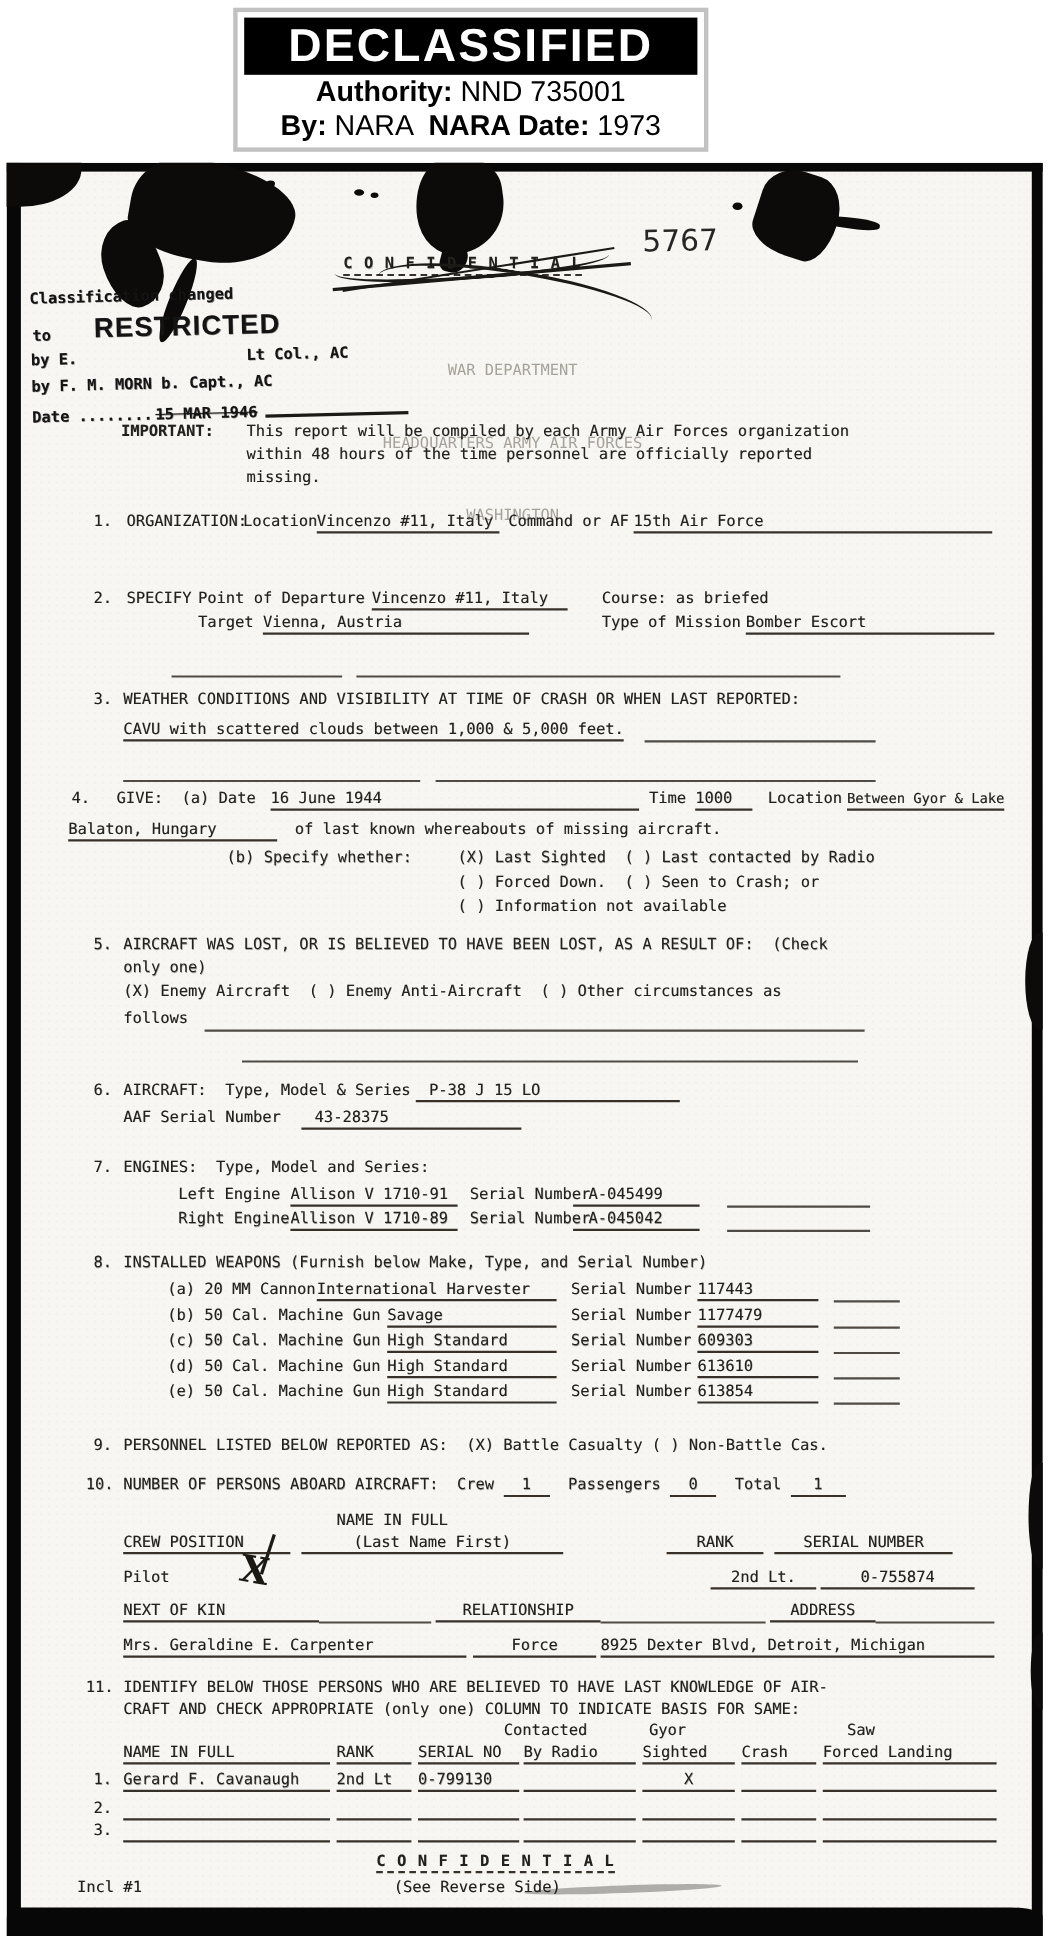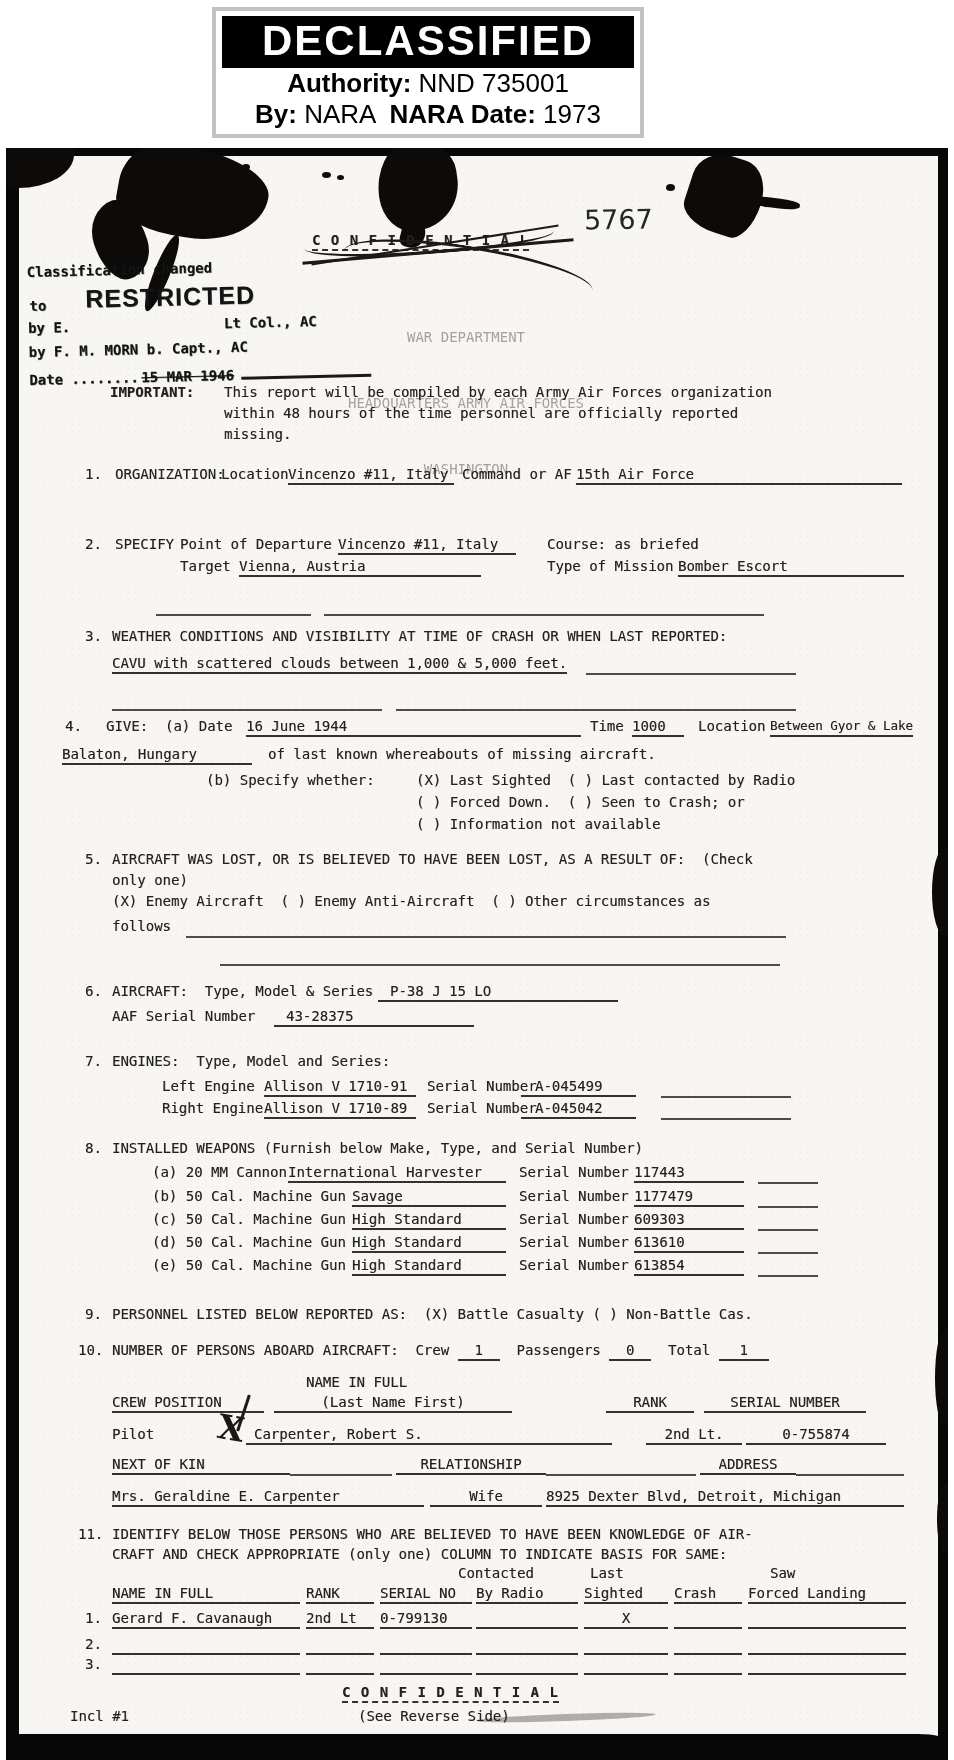--- a/index.html
+++ b/index.html
@@ -294,7 +294,6 @@
     </div>
     <div class="r" style="top:1278px;">
       <span class="s" style="left:106px;">Pilot</span>
-      <span class="s u" style="left:240px;width:366px;text-indent:8px;">Carpenter, Robert S.</span>
       <span class="s u ctr" style="left:640px;width:96px;">2nd Lt.</span>
 
       <span class="s u ctr" style="left:740px;width:140px;">0-755874</span>

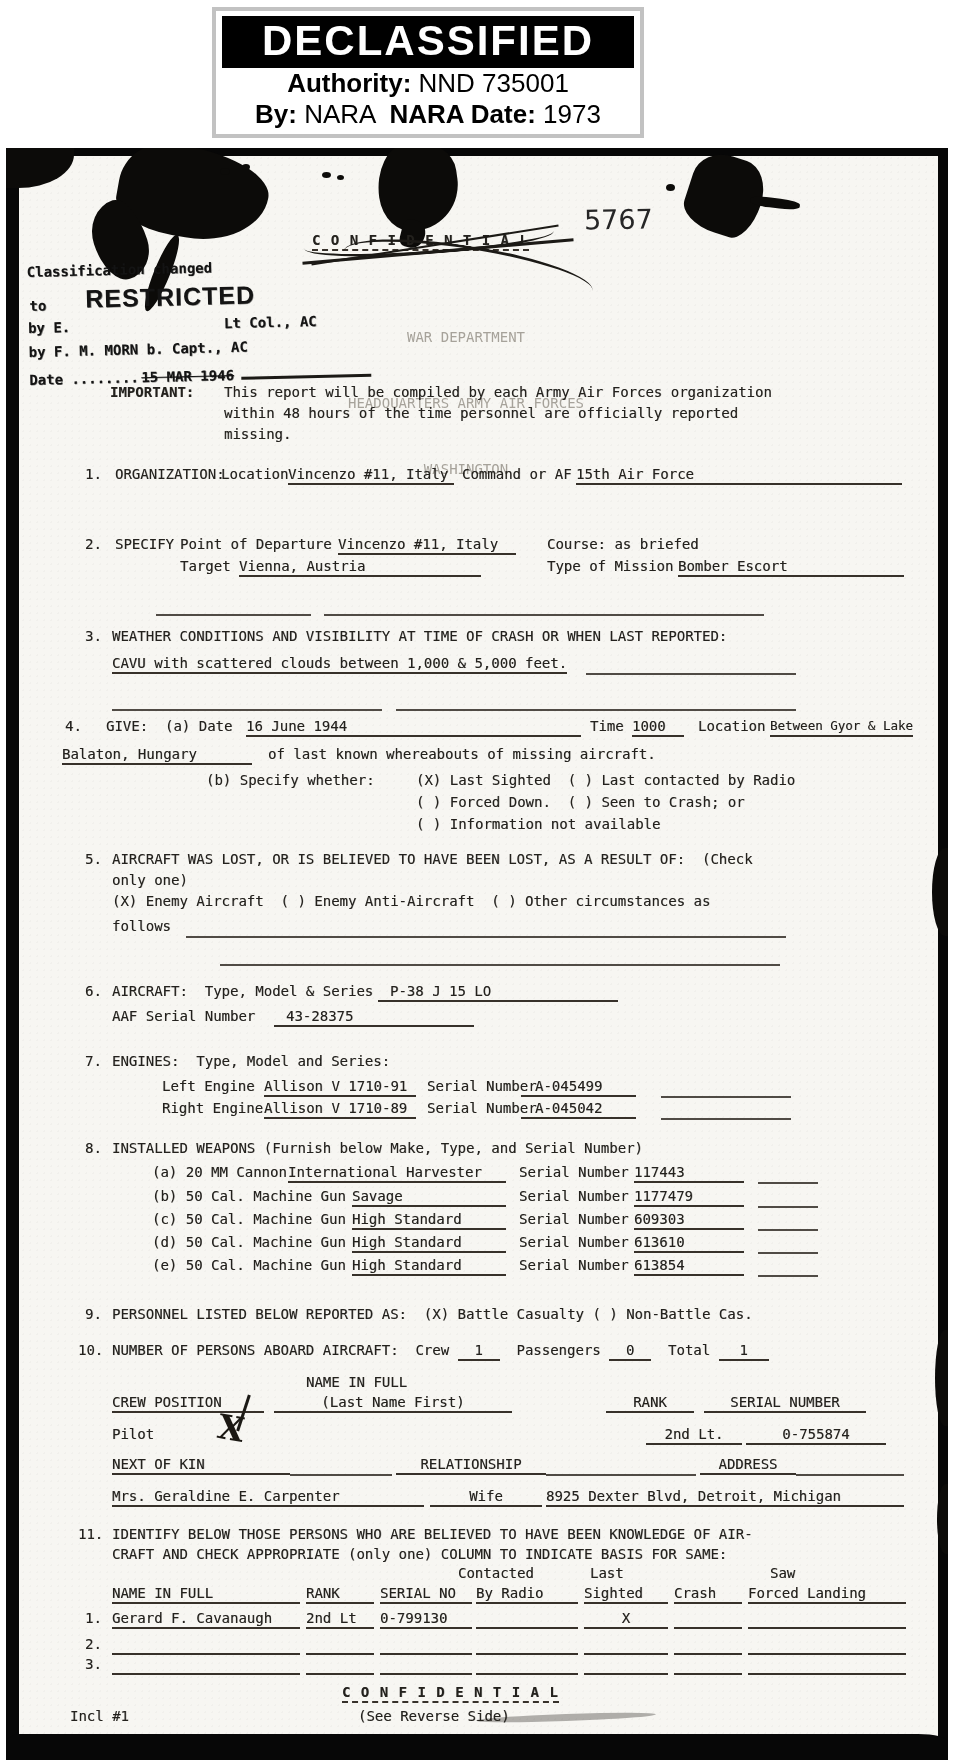--- a/index.html
+++ b/index.html
@@ -309,7 +309,7 @@
     </div>
     <div class="r" style="top:1340px;">
       <span class="s u" style="left:106px;width:312px;">Mrs. Geraldine E. Carpenter</span>
-      <span class="s u ctr" style="left:424px;width:112px;">Wife</span>
+      <span class="s u ctr" style="left:424px;width:112px;">Force</span>
       <span class="s u" style="left:540px;width:358px;">8925 Dexter Blvd, Detroit, Michigan</span>
     </div>
 

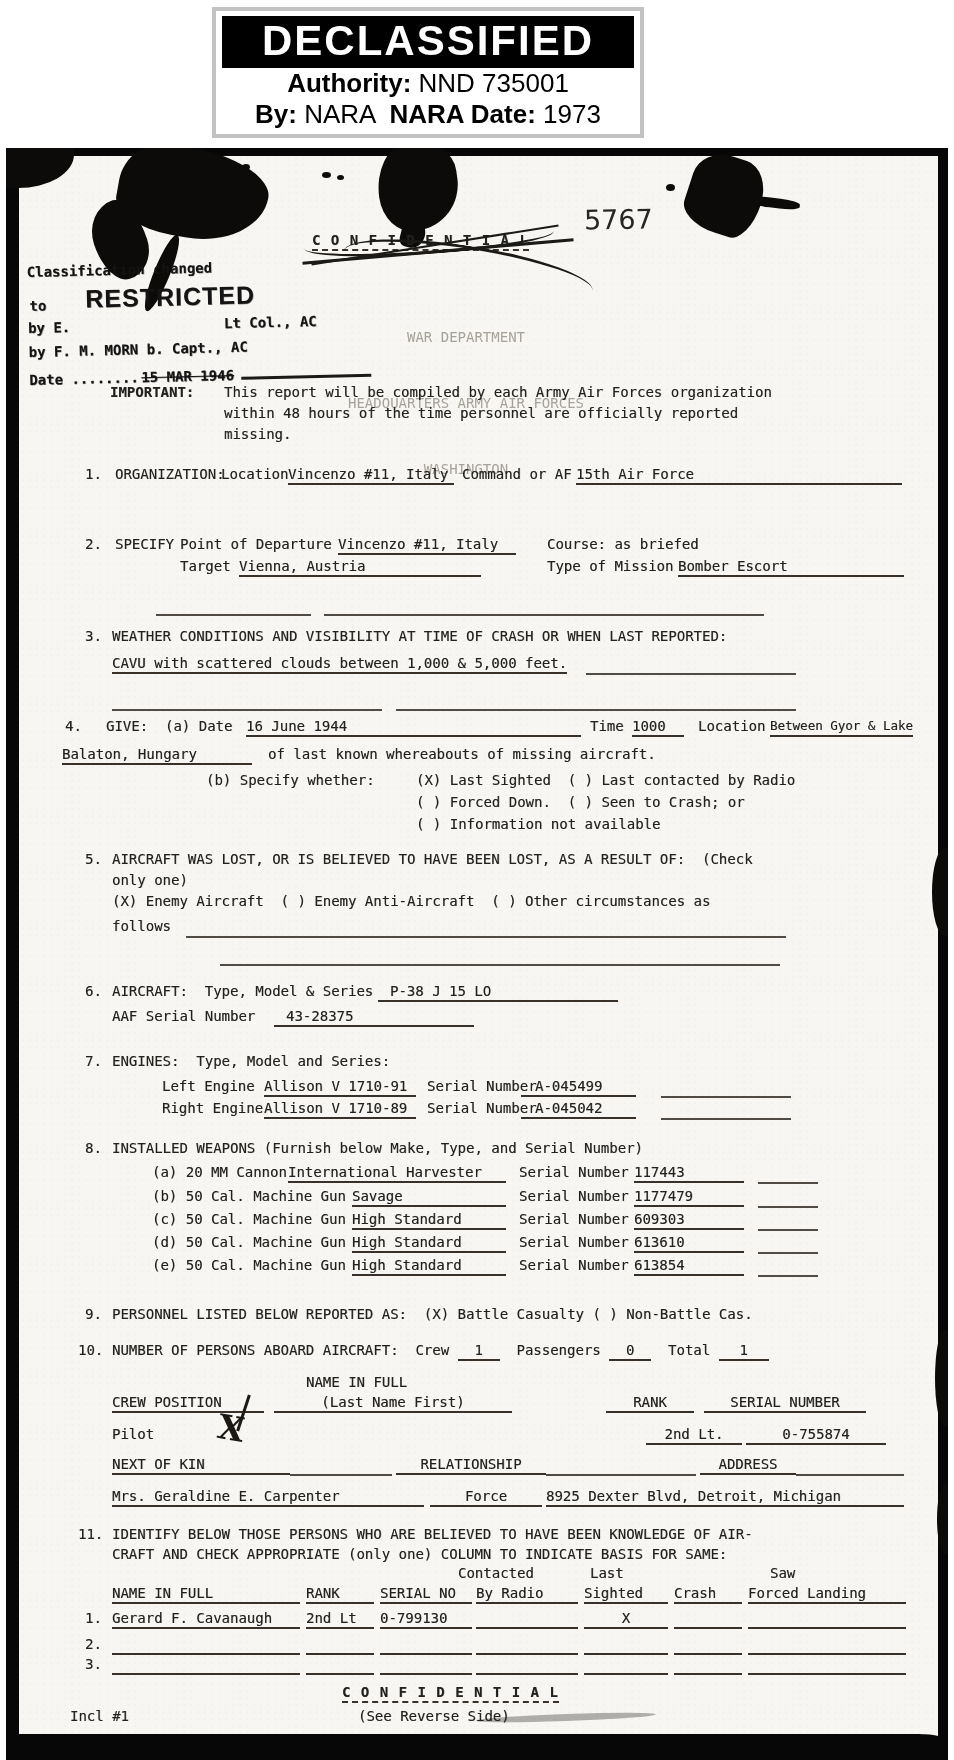--- a/index.html
+++ b/index.html
@@ -315,7 +315,7 @@
 
     <div class="r" style="top:1378px;">
       <span class="s" style="left:72px;">11.</span>
-      <span class="s" style="left:106px;">IDENTIFY BELOW THOSE PERSONS WHO ARE BELIEVED TO HAVE BEEN KNOWLEDGE OF AIR-</span>
+      <span class="s" style="left:106px;">IDENTIFY BELOW THOSE PERSONS WHO ARE BELIEVED TO HAVE LAST KNOWLEDGE OF AIR-</span>
     </div>
     <div class="r" style="top:1398px;">
         <span class="s" style="left:106px;">CRAFT AND CHECK APPROPRIATE (only one) COLUMN TO INDICATE BASIS FOR SAME:</span>

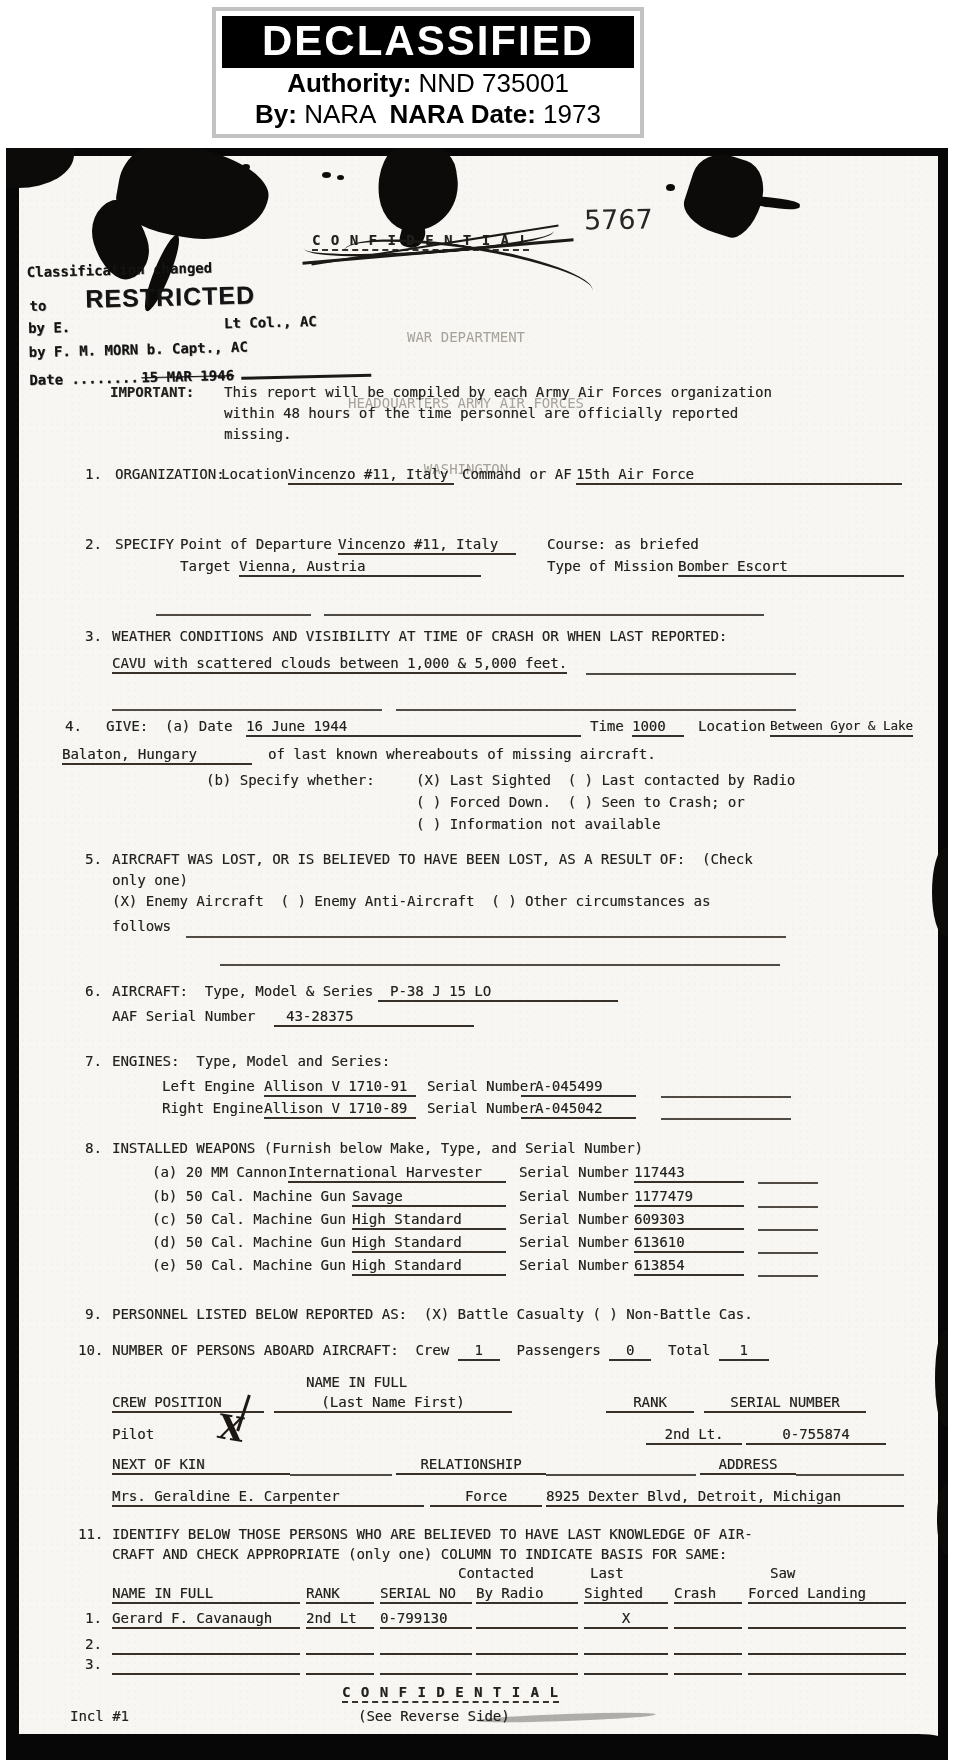--- a/index.html
+++ b/index.html
@@ -322,7 +322,7 @@
       </div>
     <div class="r" style="top:1417px;">
       <span class="s" style="left:452px;">Contacted</span>
-      <span class="s" style="left:584px;">Last</span>
+      <span class="s" style="left:584px;">Gyor</span>
       <span class="s" style="left:764px;">Saw</span>
     </div>
     <div class="r" style="top:1437px;">

